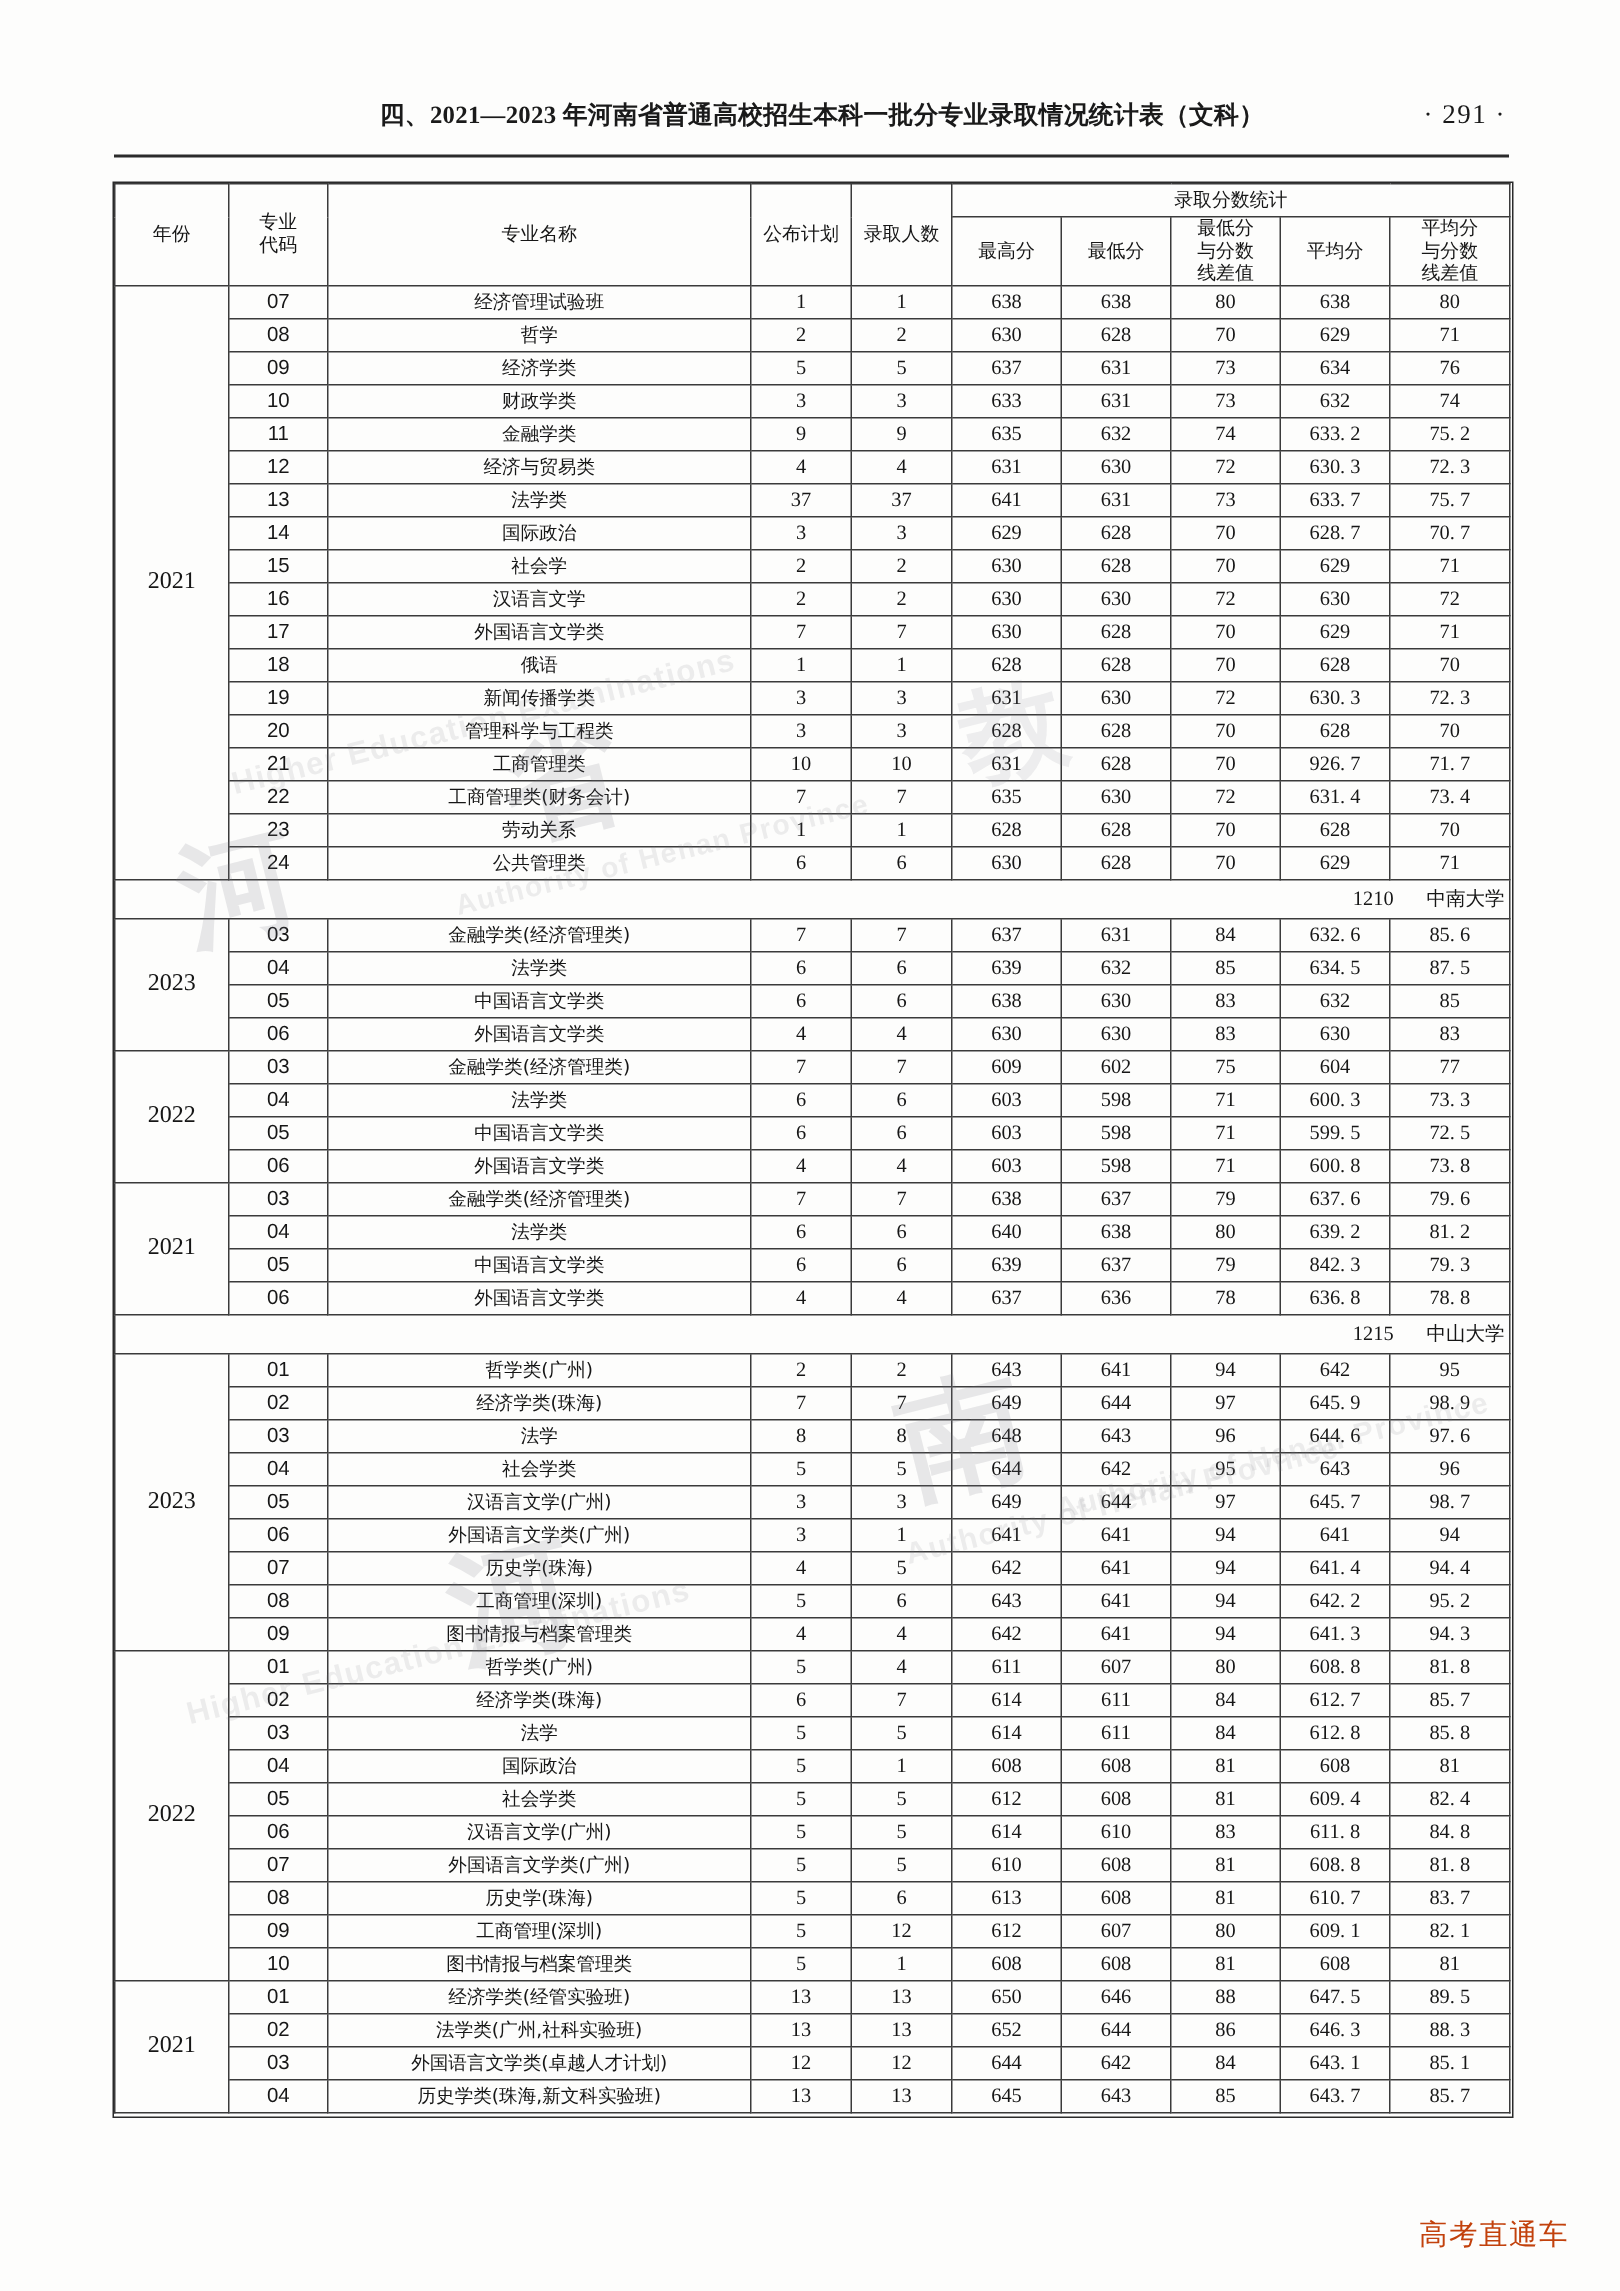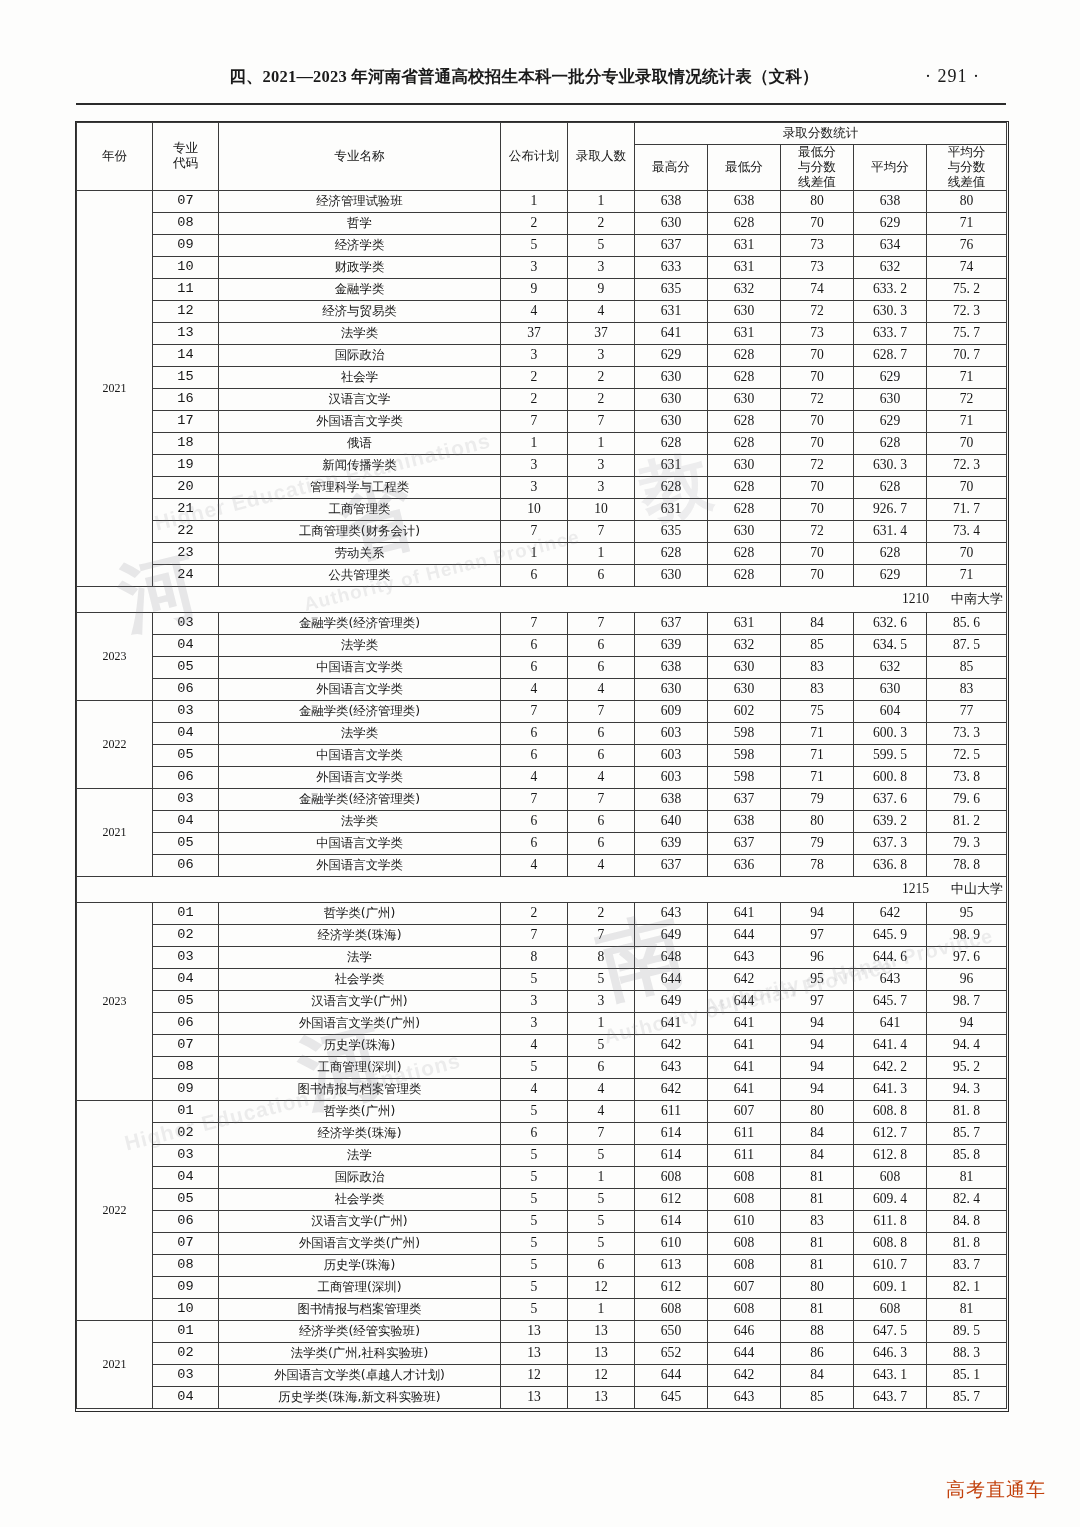--- a/index.html
+++ b/index.html
@@ -29,7 +29,7 @@
   
   .runhead {
     position: absolute;
-    left: 56px;
+    left: 80px;
     top: 66px;
     width: 936px;
     height: 34px;

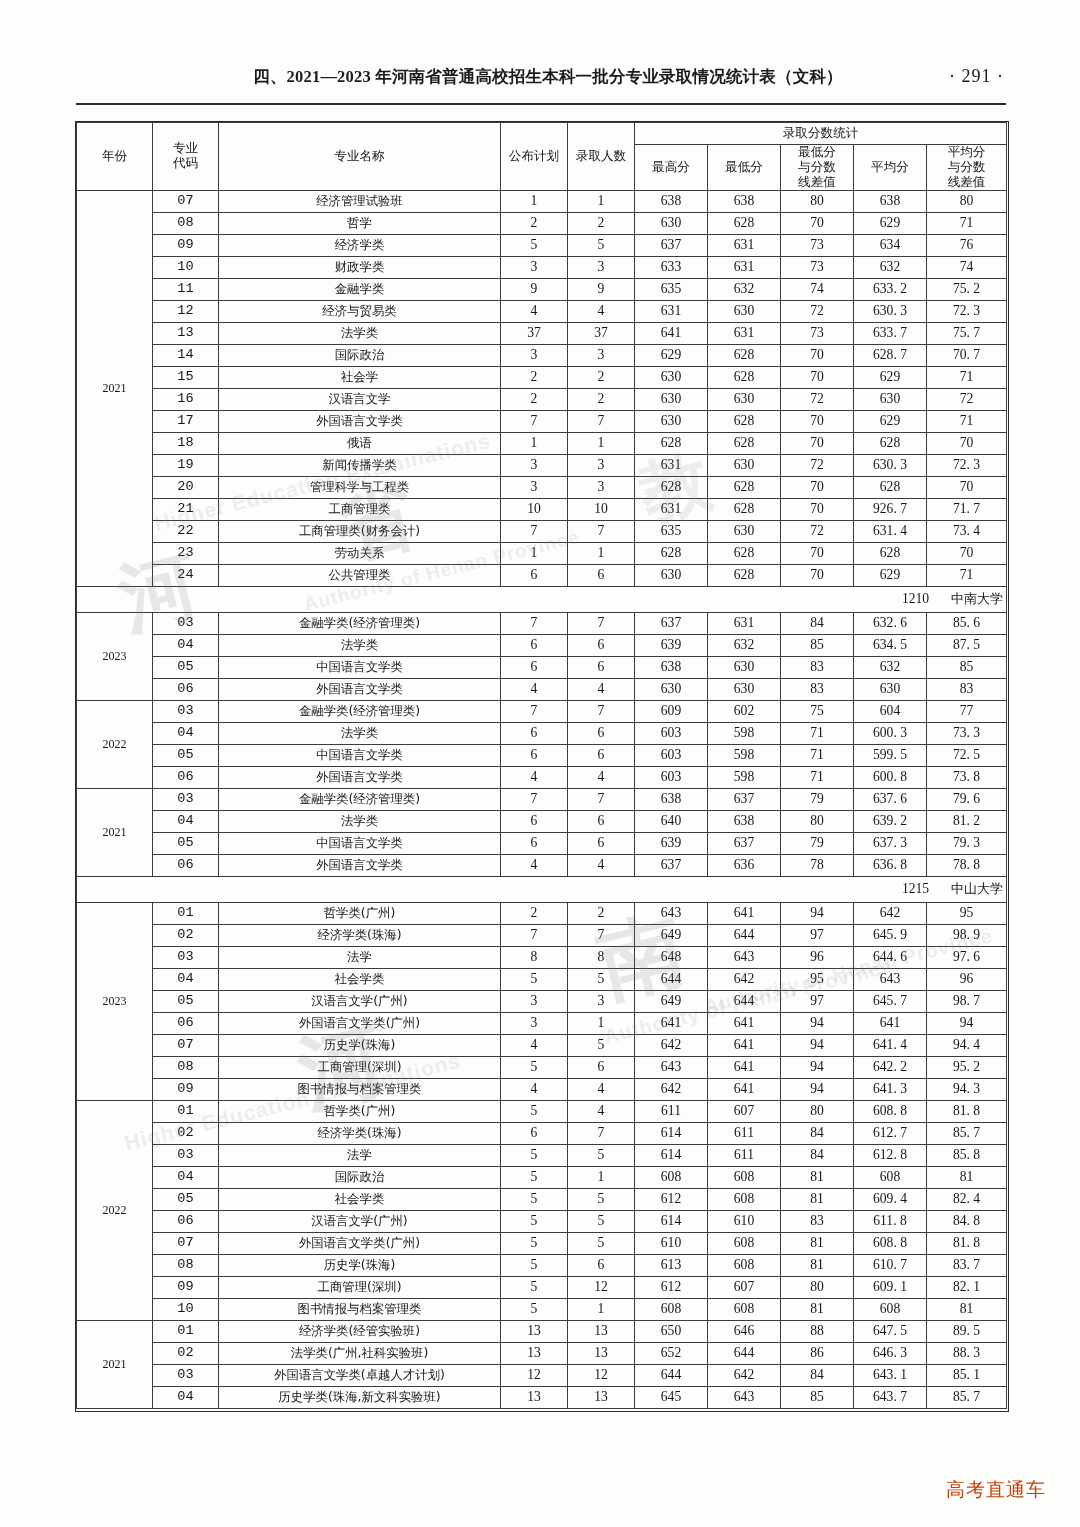--- a/index.html
+++ b/index.html
@@ -177,7 +177,7 @@
     font-size: 13.6px;
   }
   td.code {
-    font-family: Liberation Mono, monospace;
+    font-family: Liberation Sans, sans-serif;
     font-size: 13.6px;
   }
   tr.school td {

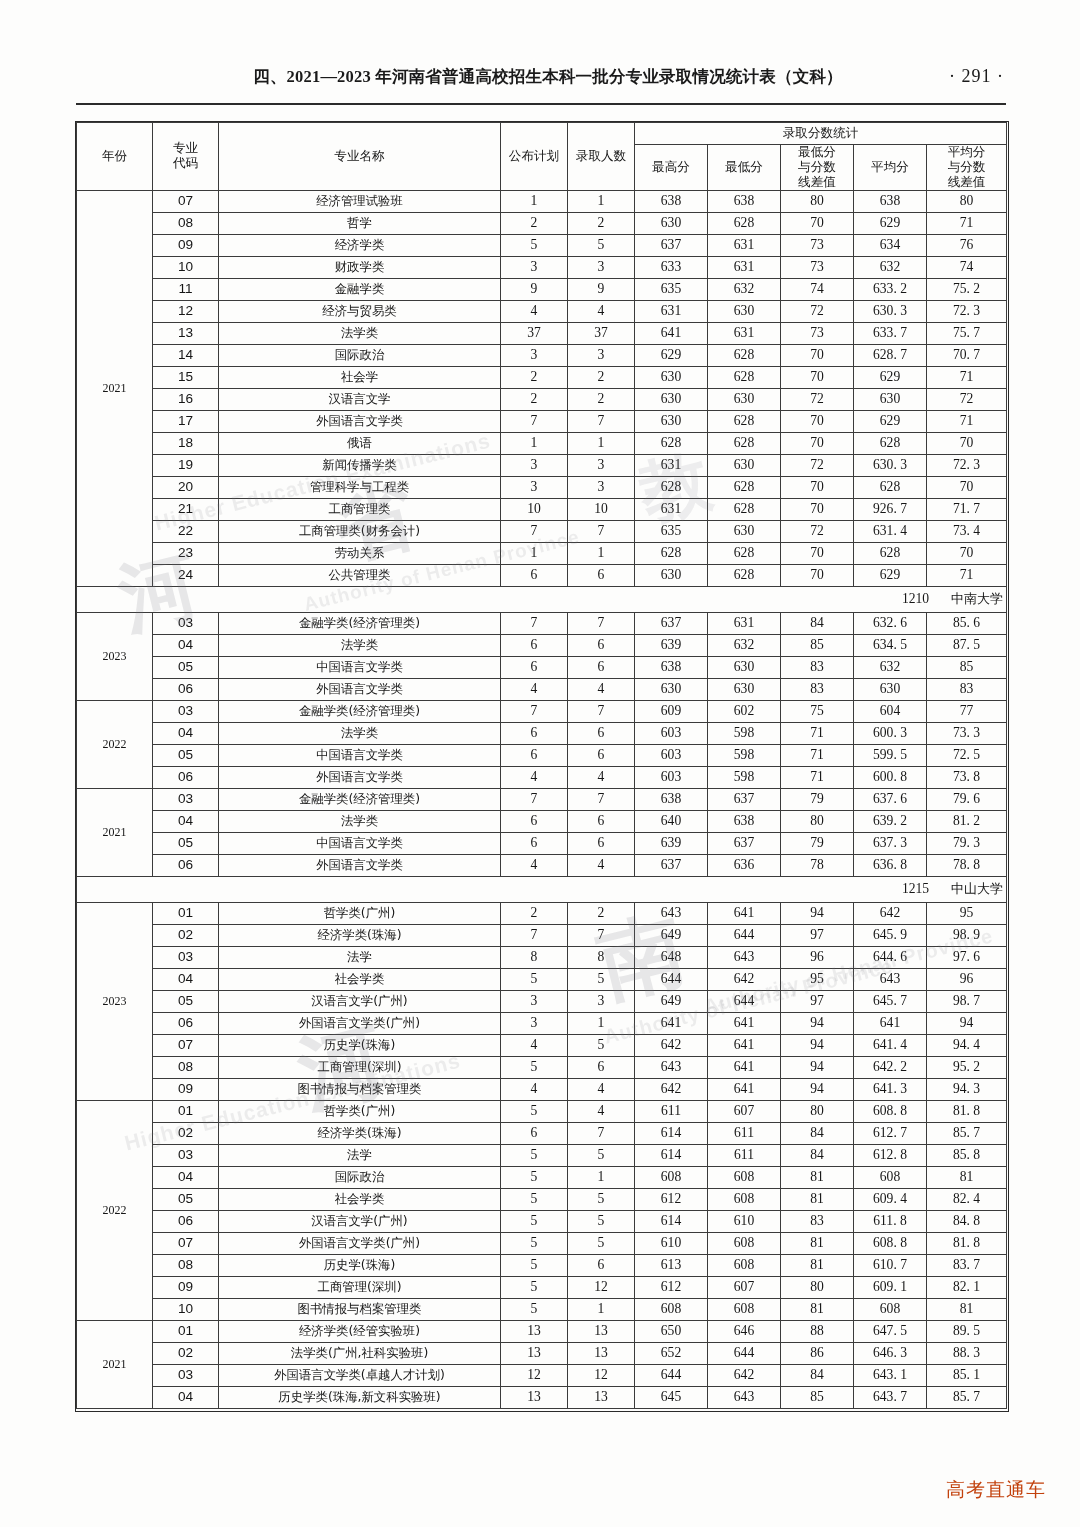--- a/index.html
+++ b/index.html
@@ -170,7 +170,7 @@
   }
   td.year {
     font-family: "Liberation Serif", serif;
-    font-size: 12px;
+    font-size: 16px;
   }
   td.num {
     font-family: "Liberation Serif", serif;

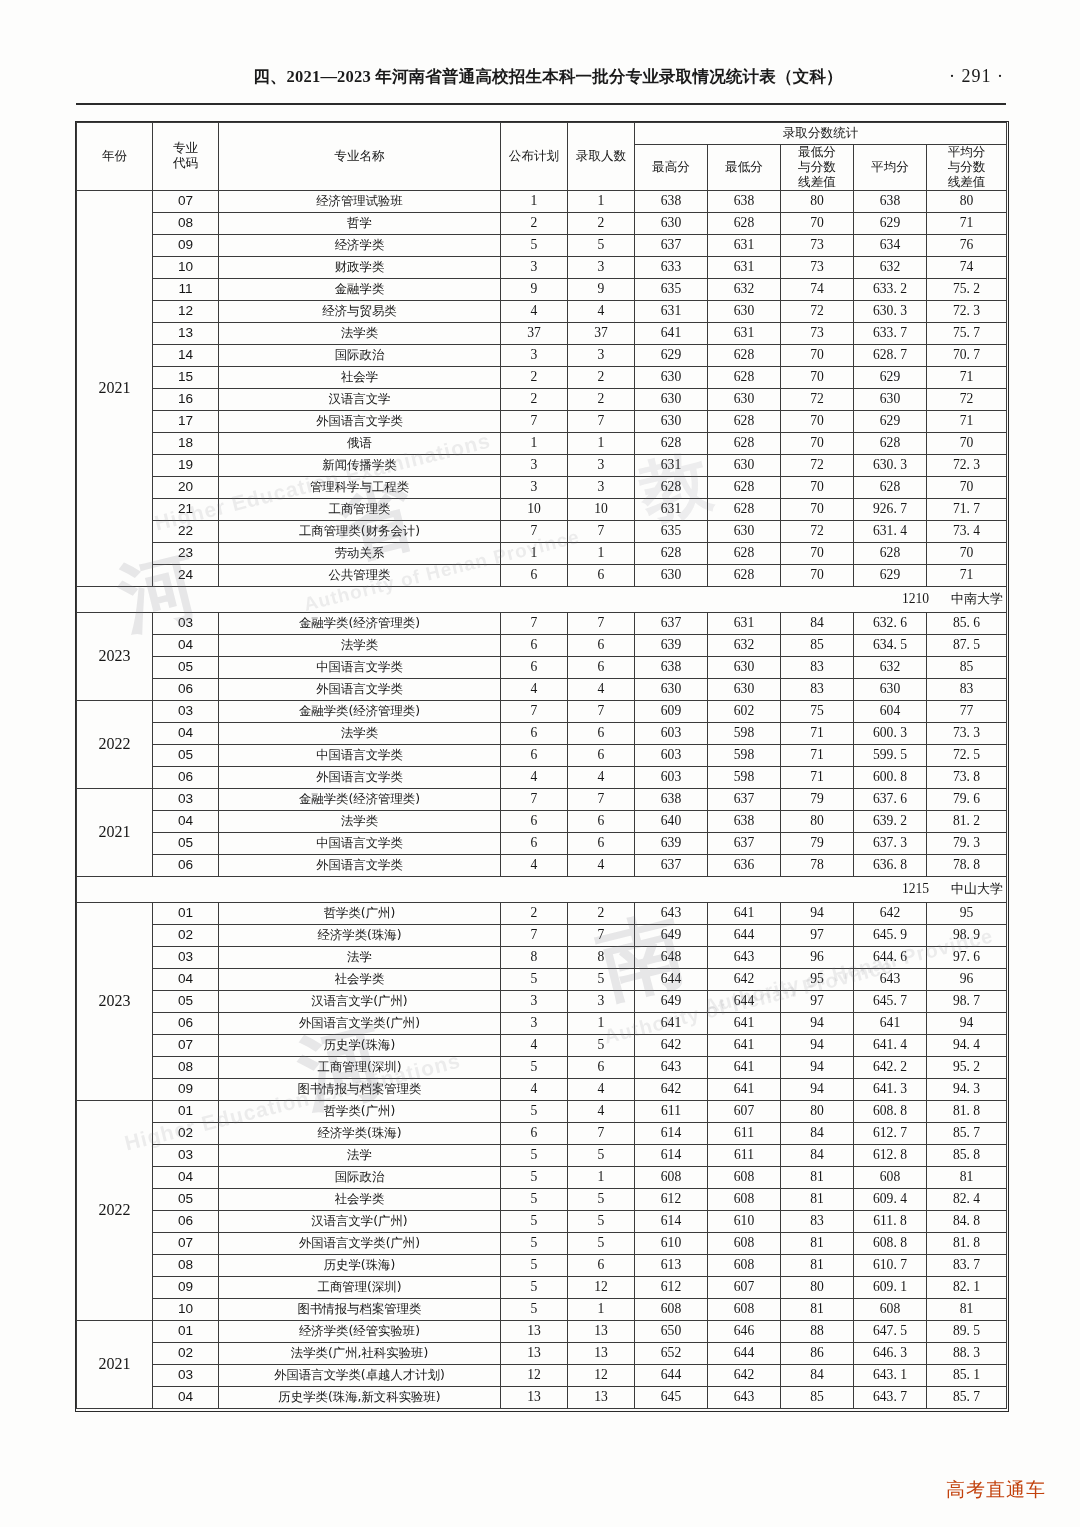--- a/index.html
+++ b/index.html
@@ -586,7 +586,7 @@
             <td class="num">639</td>
             <td class="num">637</td>
             <td class="num">79</td>
-            <td class="num">637. 3</td>
+            <td class="num">842. 3</td>
             <td class="num">79. 3</td>
           </tr>
           <tr class="data-row">

